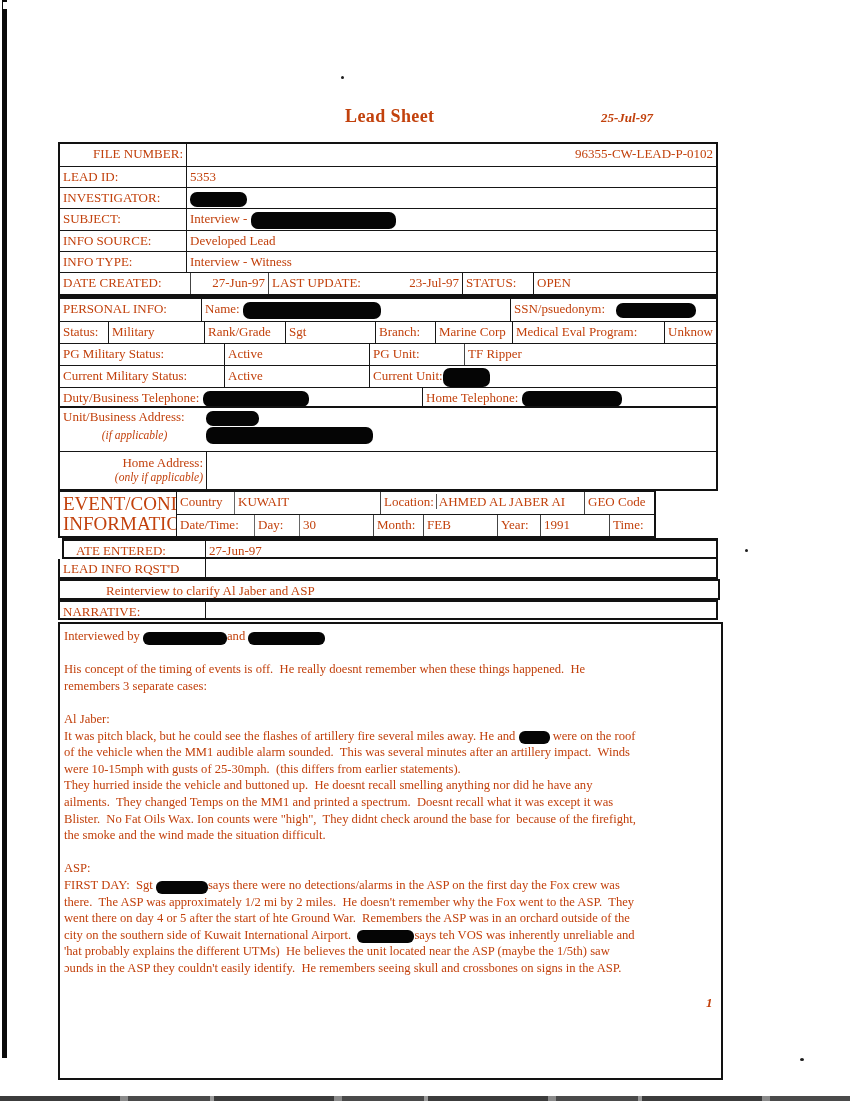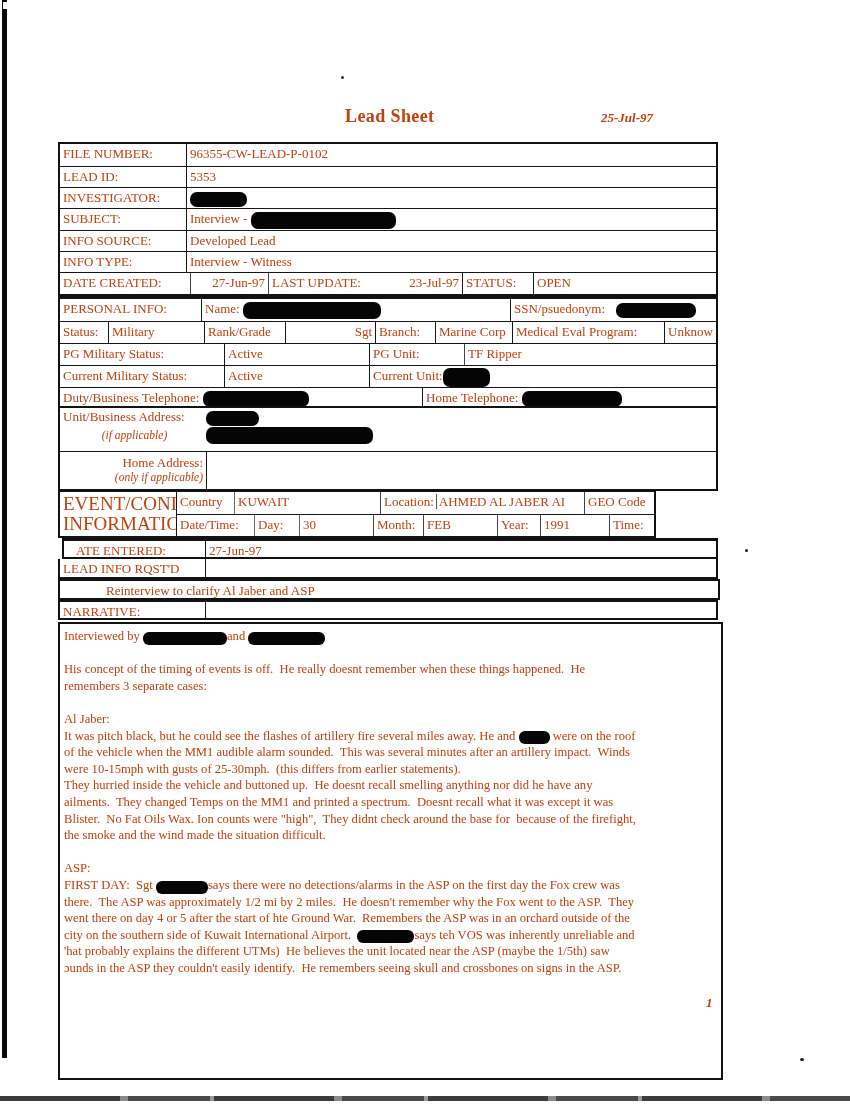--- a/index.html
+++ b/index.html
@@ -53,7 +53,7 @@
   <div class="abs hdr-date">25-Jul-97</div>
 
   <div class="abs tbl" style="left:58px;top:142px;width:660px;">
-    <div class="row" style="height:22px;">
+    <div class="row" style="height:22px;text-align:right;">
       <div class="c" style="width:127px;">FILE NUMBER:</div>
       <div class="c" style="flex:1;">96355-CW-LEAD-P-0102</div>
     </div>

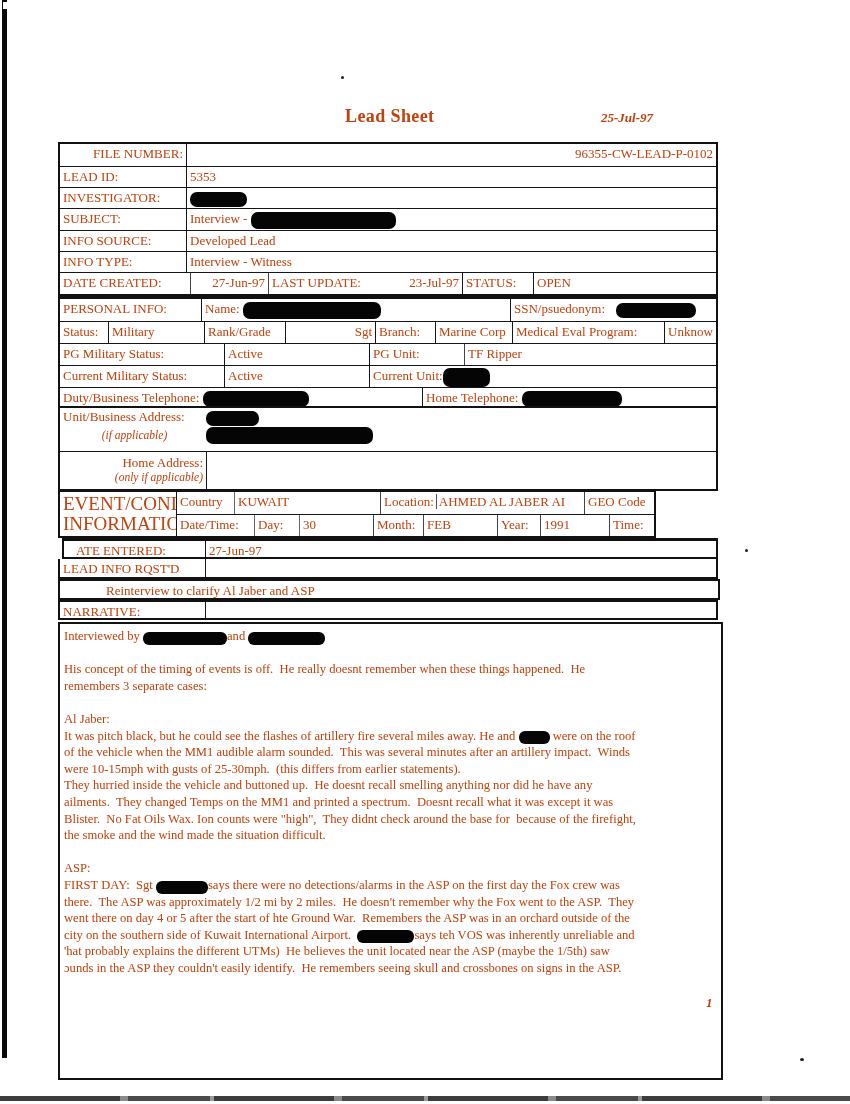--- a/index.html
+++ b/index.html
@@ -99,7 +99,7 @@
       <div class="c" style="width:49px;">Status:</div>
       <div class="c" style="width:96px;">Military</div>
       <div class="c" style="width:81px;">Rank/Grade</div>
-      <div class="c" style="width:90px;text-align:right;">Sgt</div>
+      <div class="c" style="width:90px;">Sgt</div>
       <div class="c" style="width:60px;">Branch:</div>
       <div class="c" style="width:77px;">Marine Corp</div>
       <div class="c" style="width:152px;">Medical Eval Program:</div>

